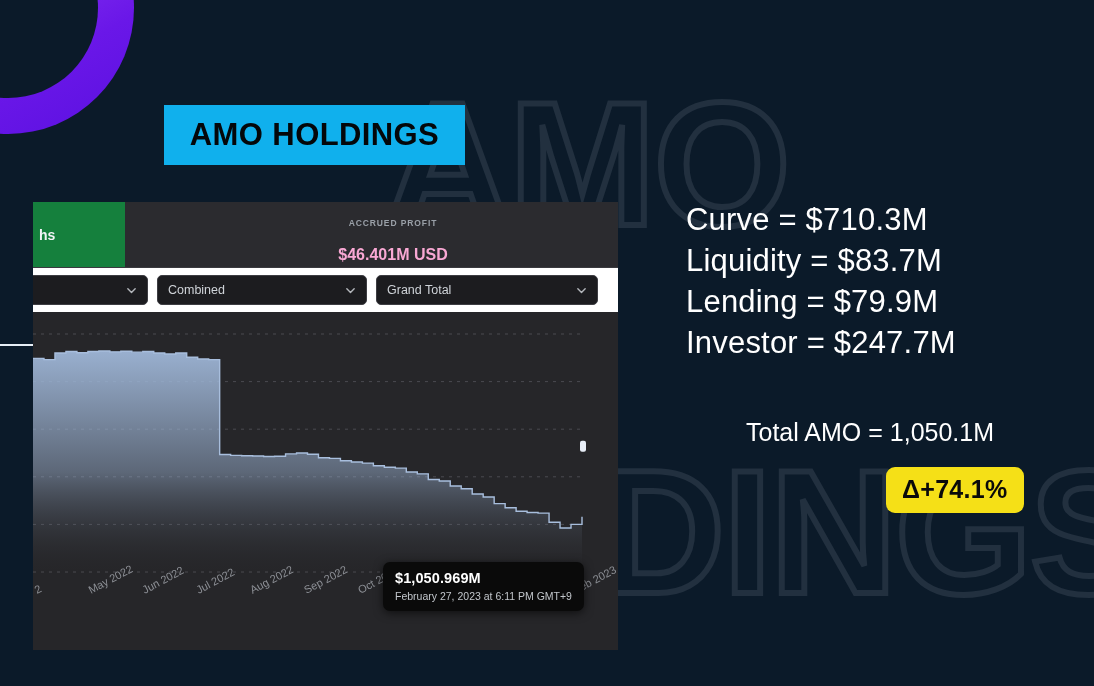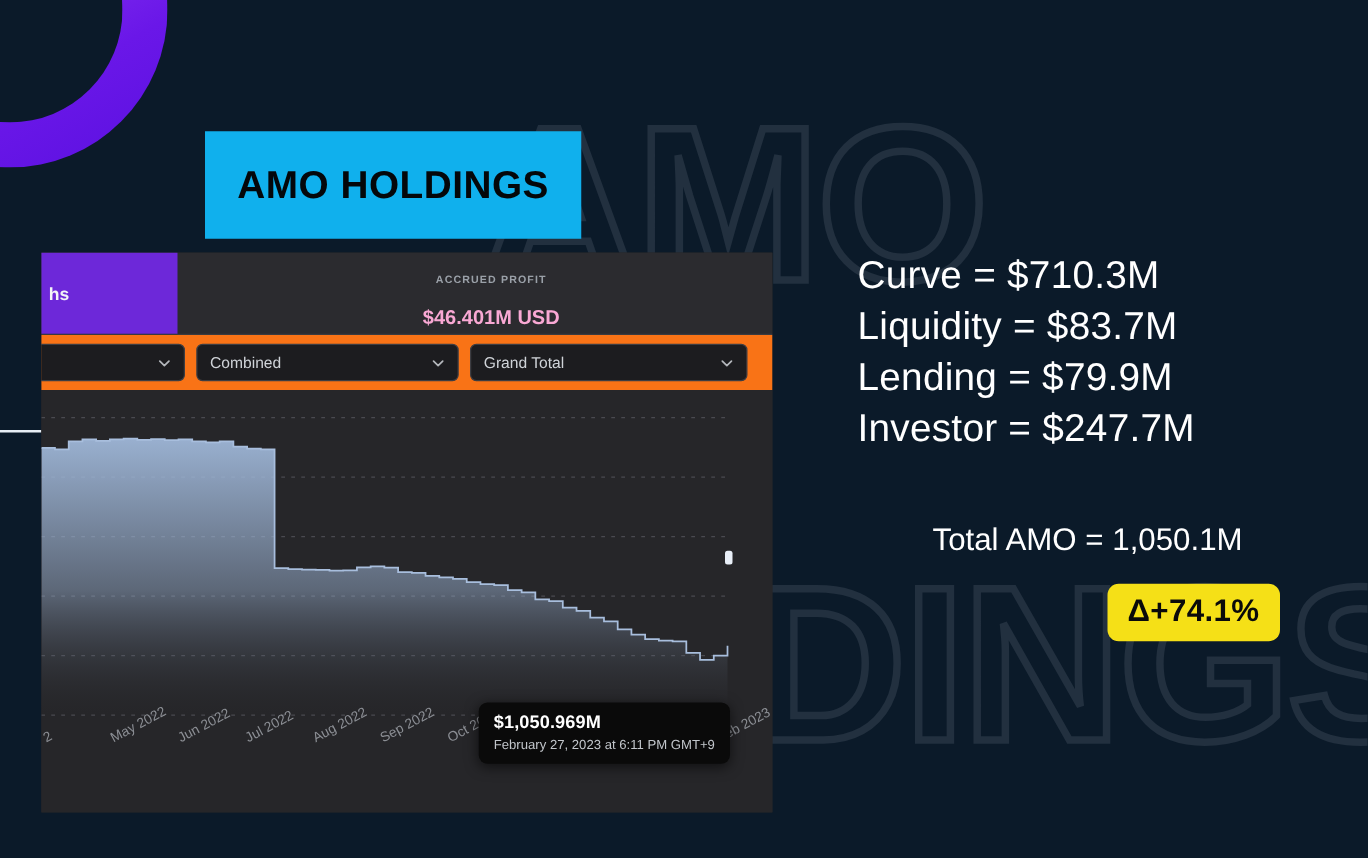--- a/index.html
+++ b/index.html
@@ -144,7 +144,7 @@
   .title-chip {
     position:absolute;
     left:164px; top:105px;
-    width:301px; height:86px;
+    width:301px; height:60px;
     background:#10b0ed;
     display:flex; align-items:center; justify-content:center;
   }

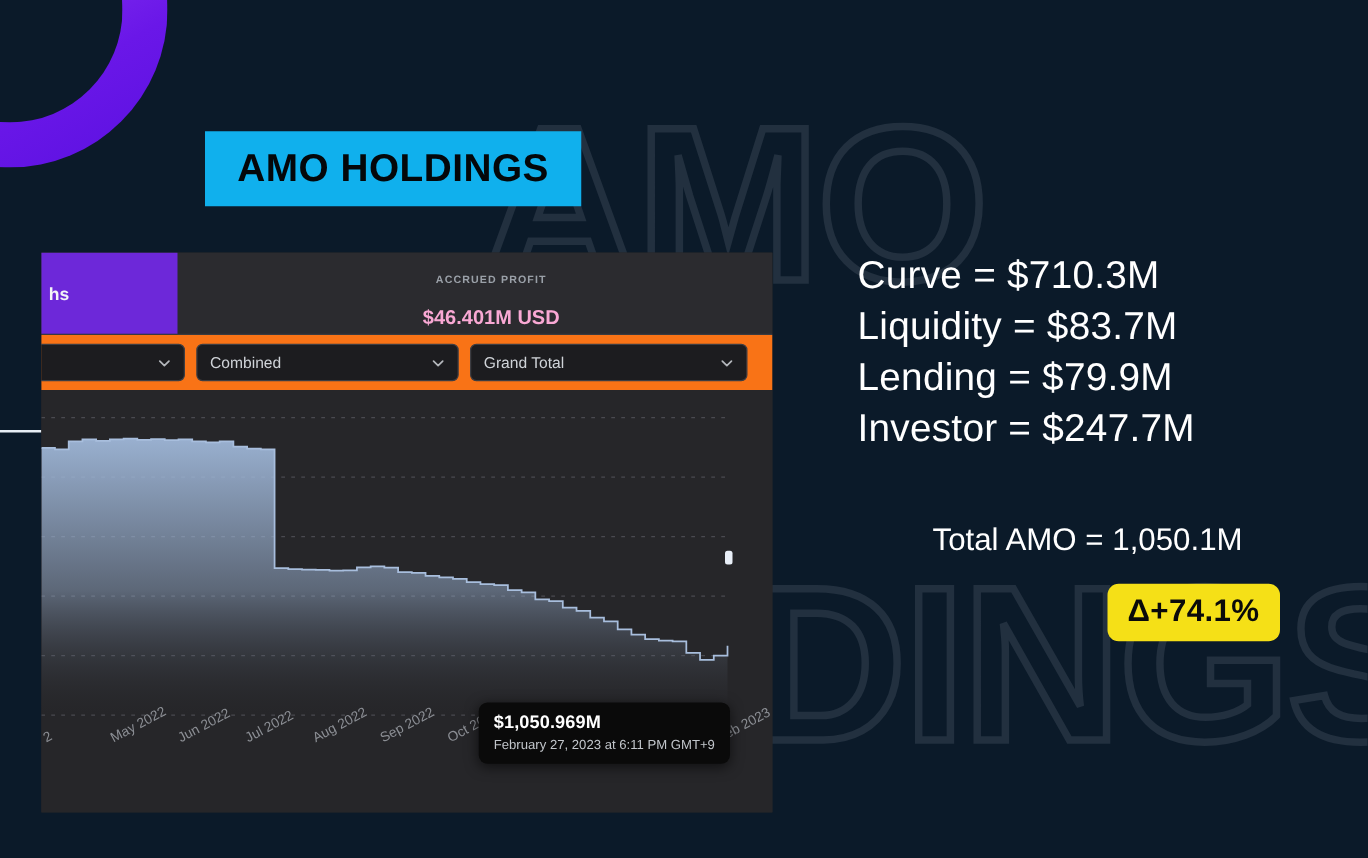--- a/index.html
+++ b/index.html
@@ -65,8 +65,8 @@
   .head-tab {
     position:absolute;
     left:0; top:0;
-    width:109px; height:65px;
-    background:#6d28d9;
+    width:92px; height:65px;
+    background:#15803d;
     color:#f2f4f7;
     font-size:14px; font-weight:700;
     display:flex; align-items:center;

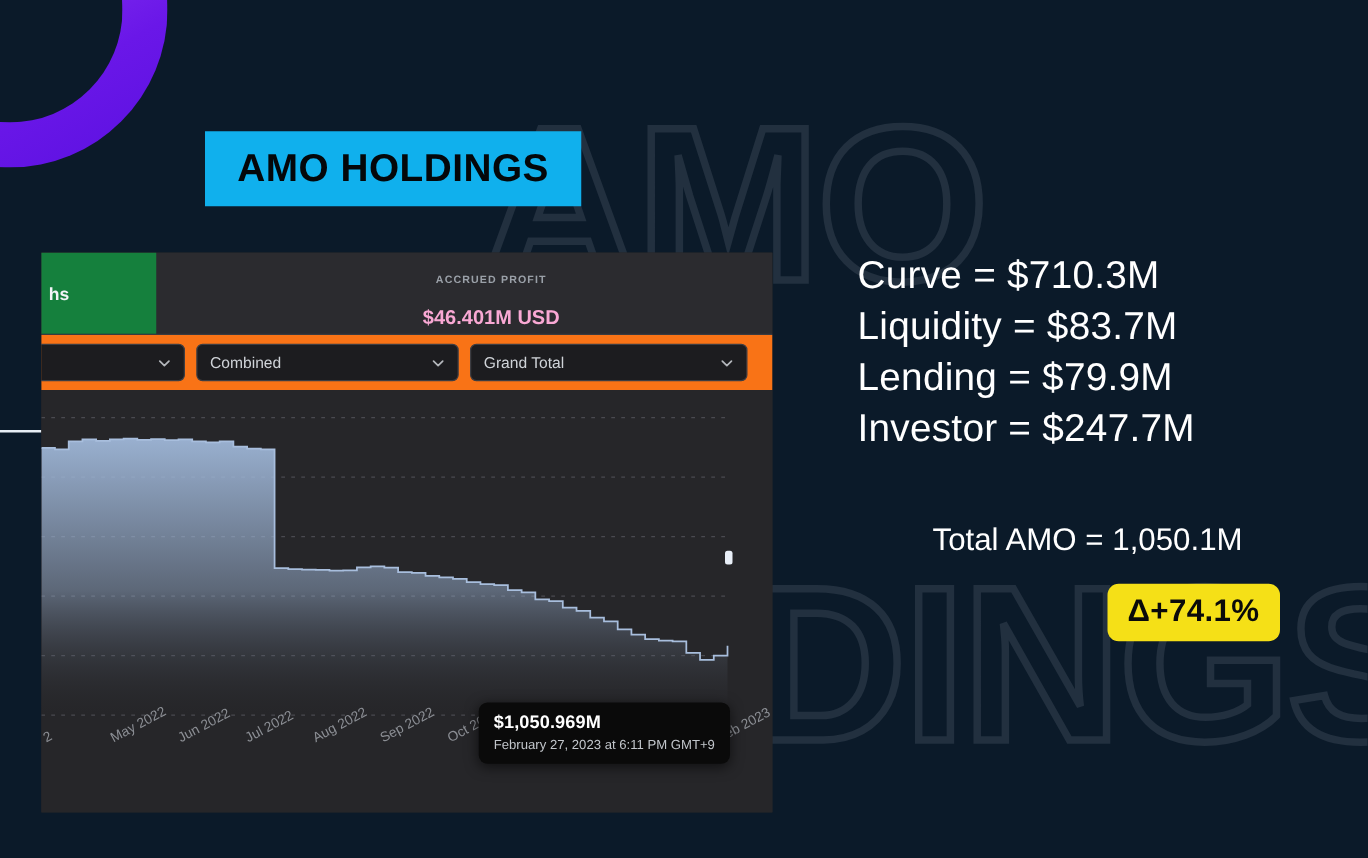--- a/index.html
+++ b/index.html
@@ -95,7 +95,7 @@
   .ctrl-row {
     position:relative;
     height:44px;
-    background:#f97316;
+    background:#ffffff;
     display:flex;
     align-items:center;
     padding:0 10px;

